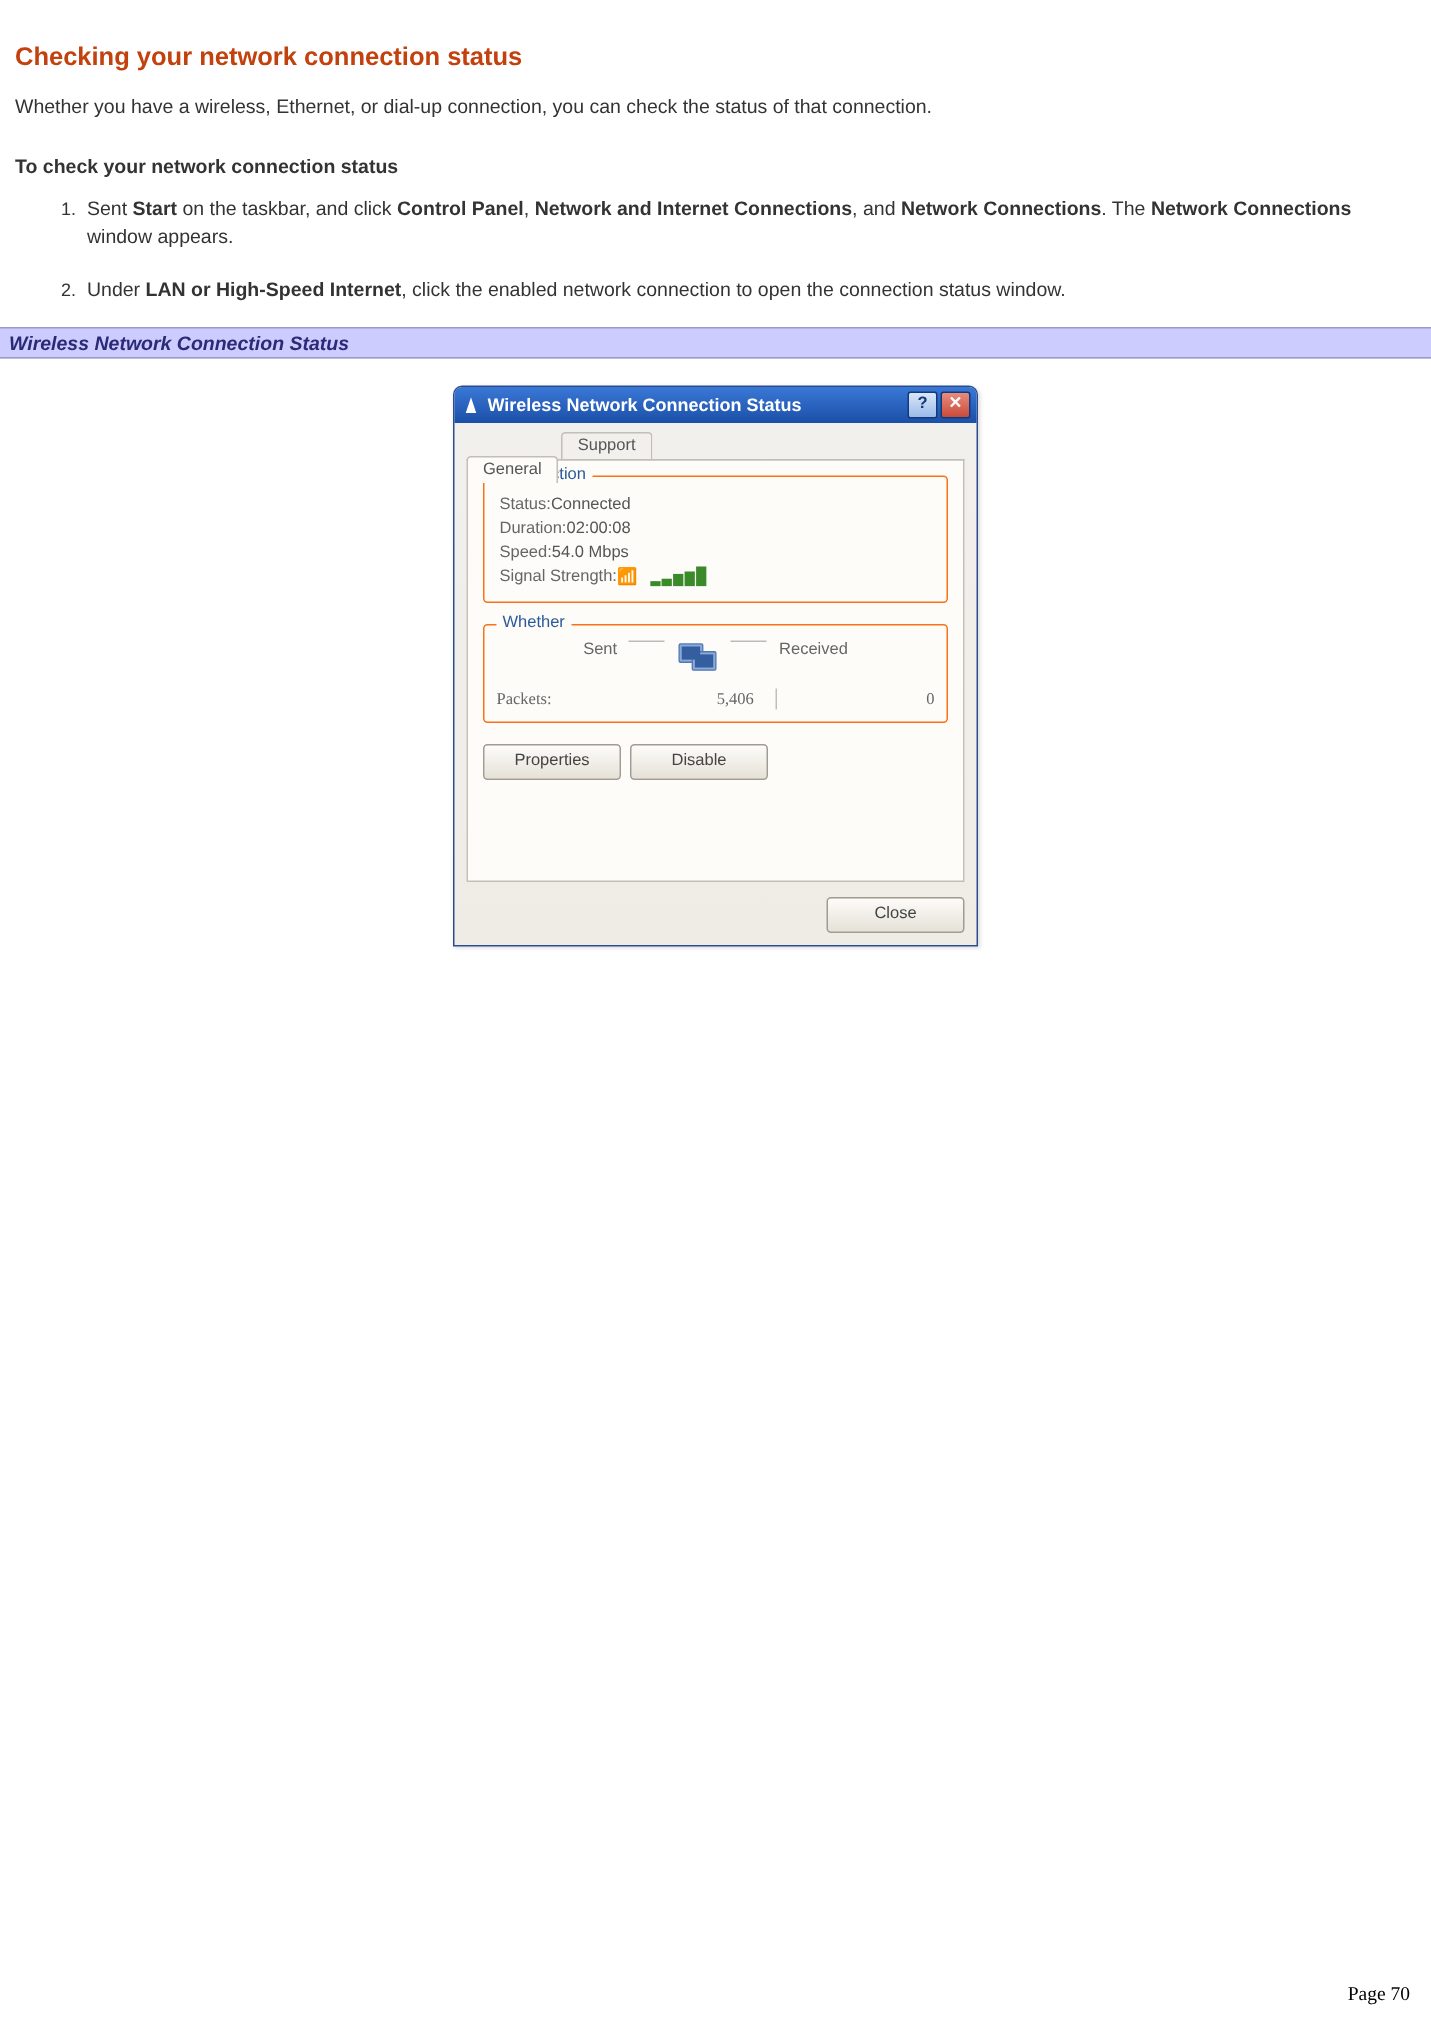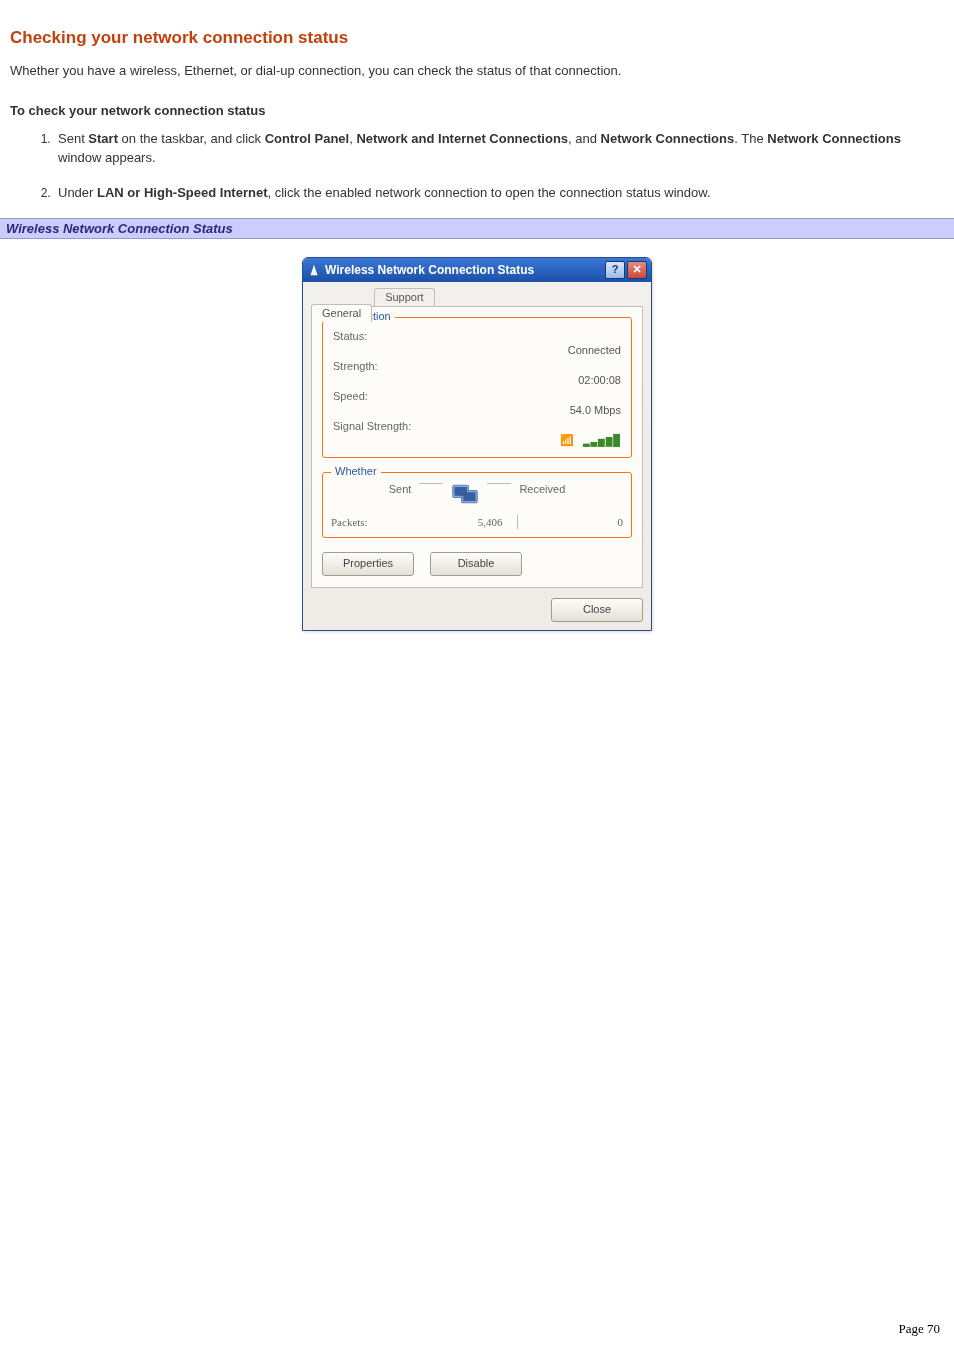--- a/index.html
+++ b/index.html
@@ -156,7 +156,6 @@
   }
   .kv-row {
     display: flex;
-    justify-content: space-between;
     padding: 2px 2px;
     color: #666;
     font-size: 11px;

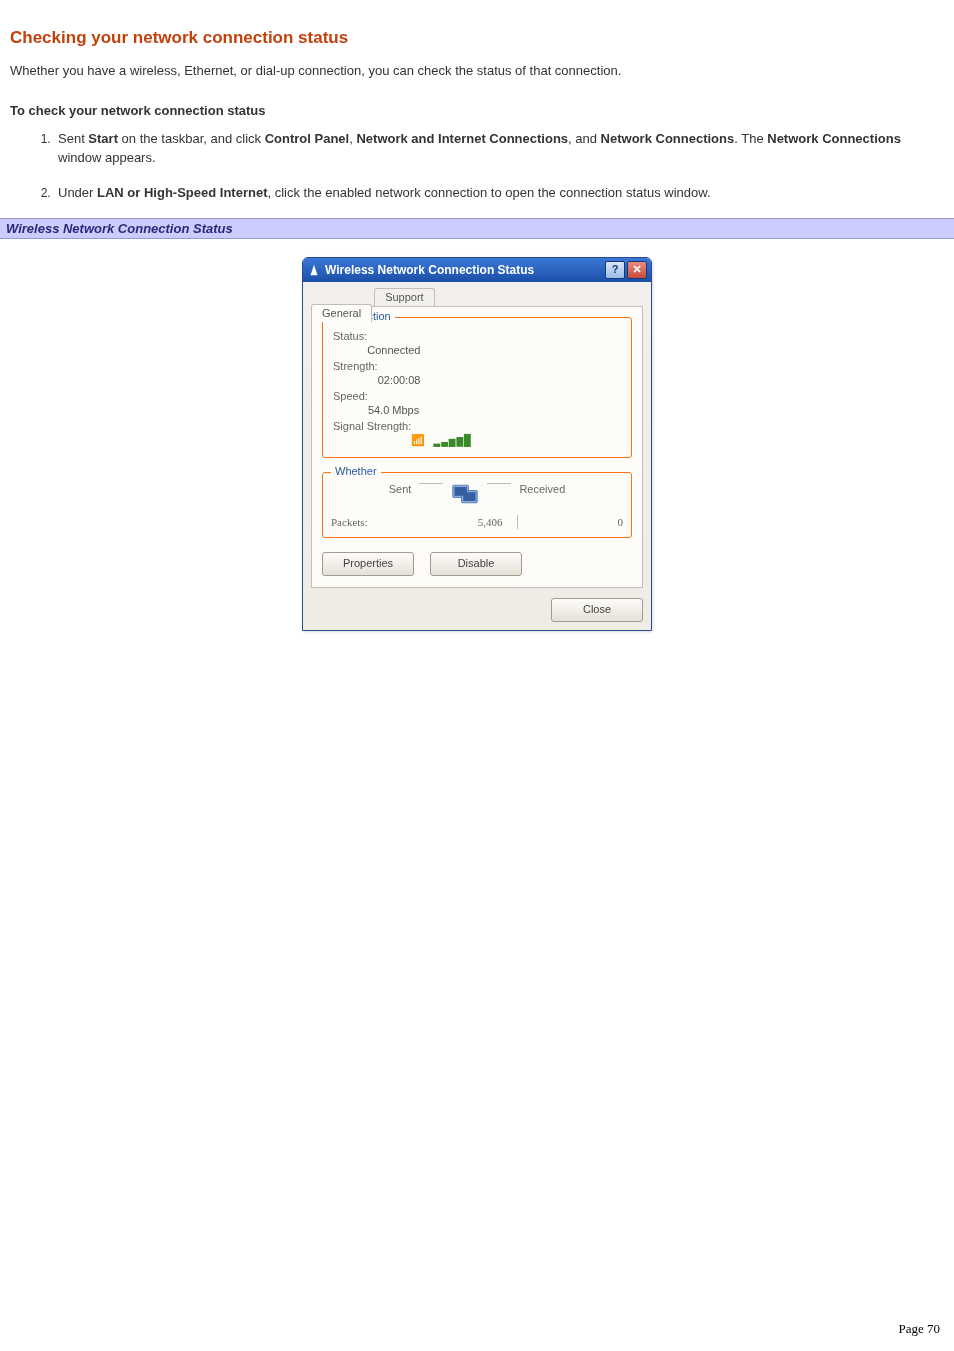--- a/index.html
+++ b/index.html
@@ -160,7 +160,7 @@
     color: #666;
     font-size: 11px;
   }
-  .kv-row .v { color: #555; margin-top: 14px; }
+  .kv-row .v { color: #555; }
   .kv-row .v.green {
     color: #3a8a2a;
     font-family: monospace;

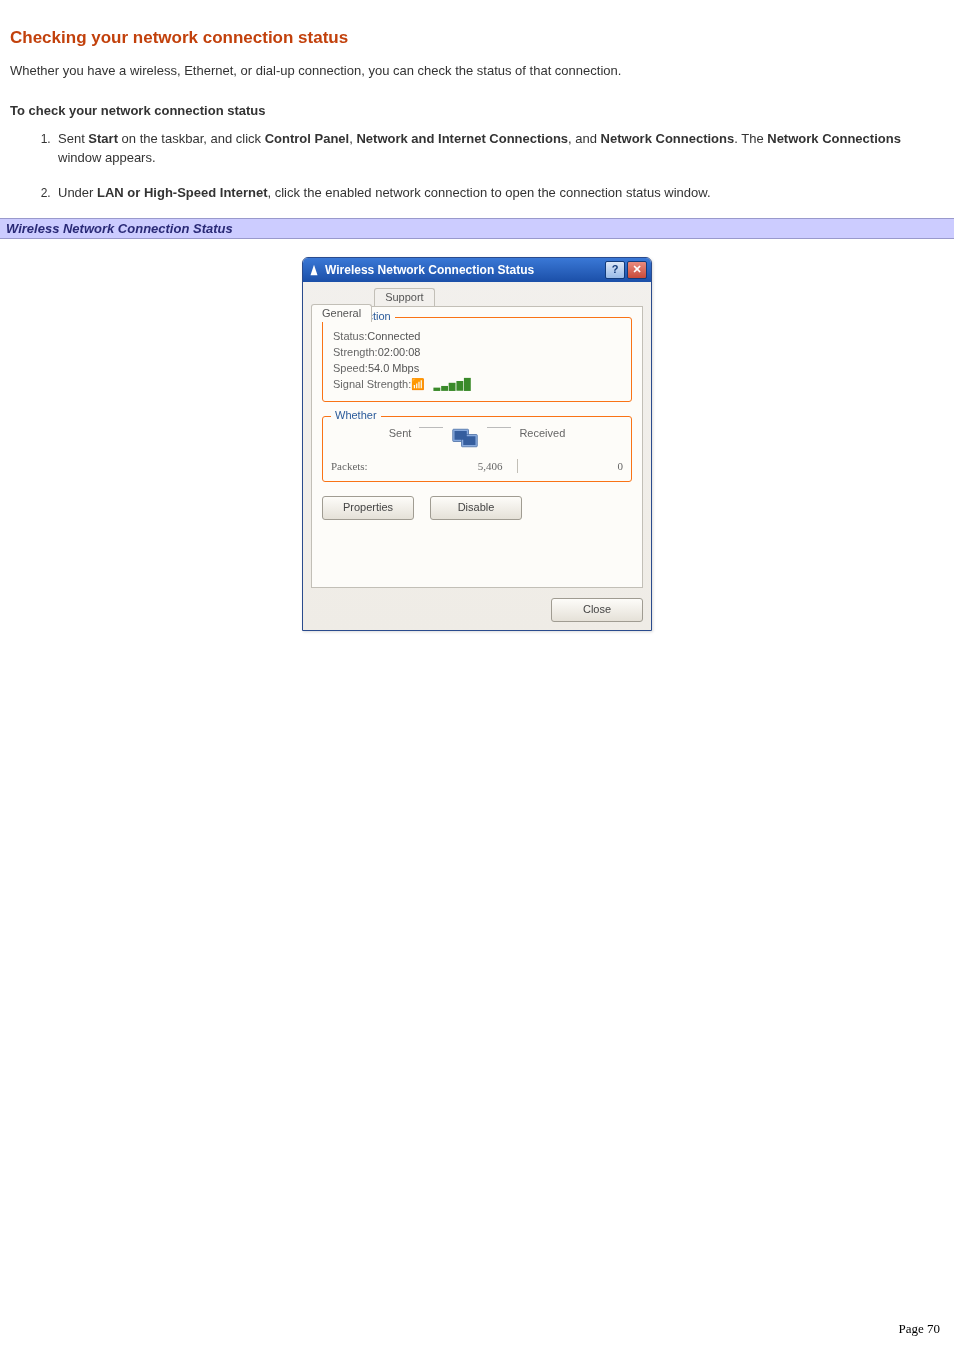--- a/index.html
+++ b/index.html
@@ -273,7 +273,7 @@
               <span class="v">Connected</span>
             </div>
             <div class="kv-row">
-              <span>Strength:</span>
+              <span>Duration:</span>
               <span class="v">02:00:08</span>
             </div>
             <div class="kv-row">

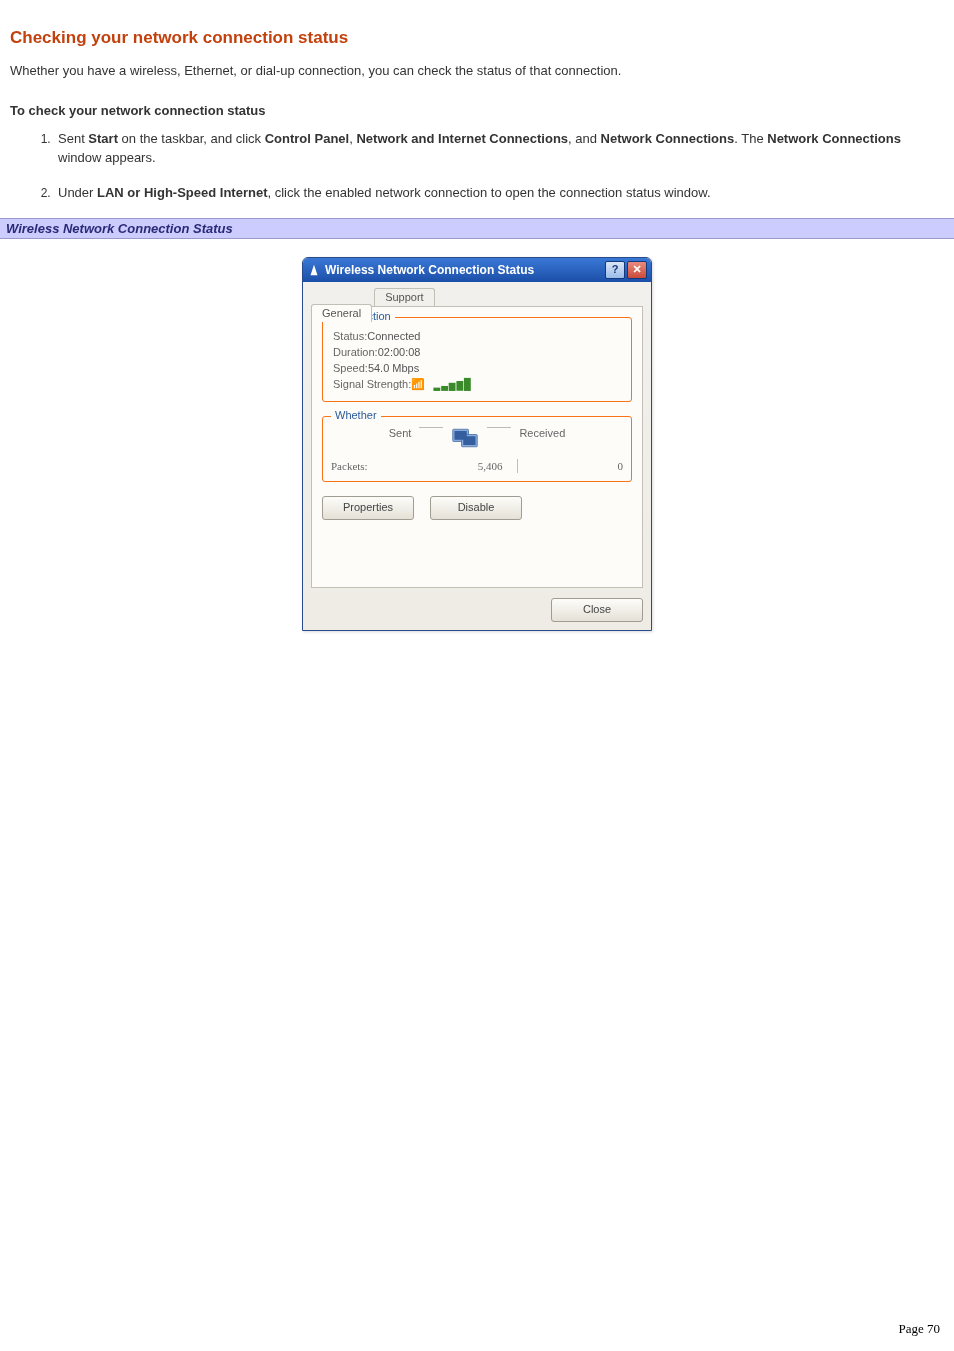--- a/index.html
+++ b/index.html
@@ -204,7 +204,7 @@
     padding: 0 10px;
     display: inline-block;
   }
-  .btn-row { display: flex; gap: 16px; align-items: flex-end; }
+  .btn-row { display: flex; gap: 6px; align-items: flex-end; }
   .close-row {
     display: flex;
     justify-content: flex-end;

